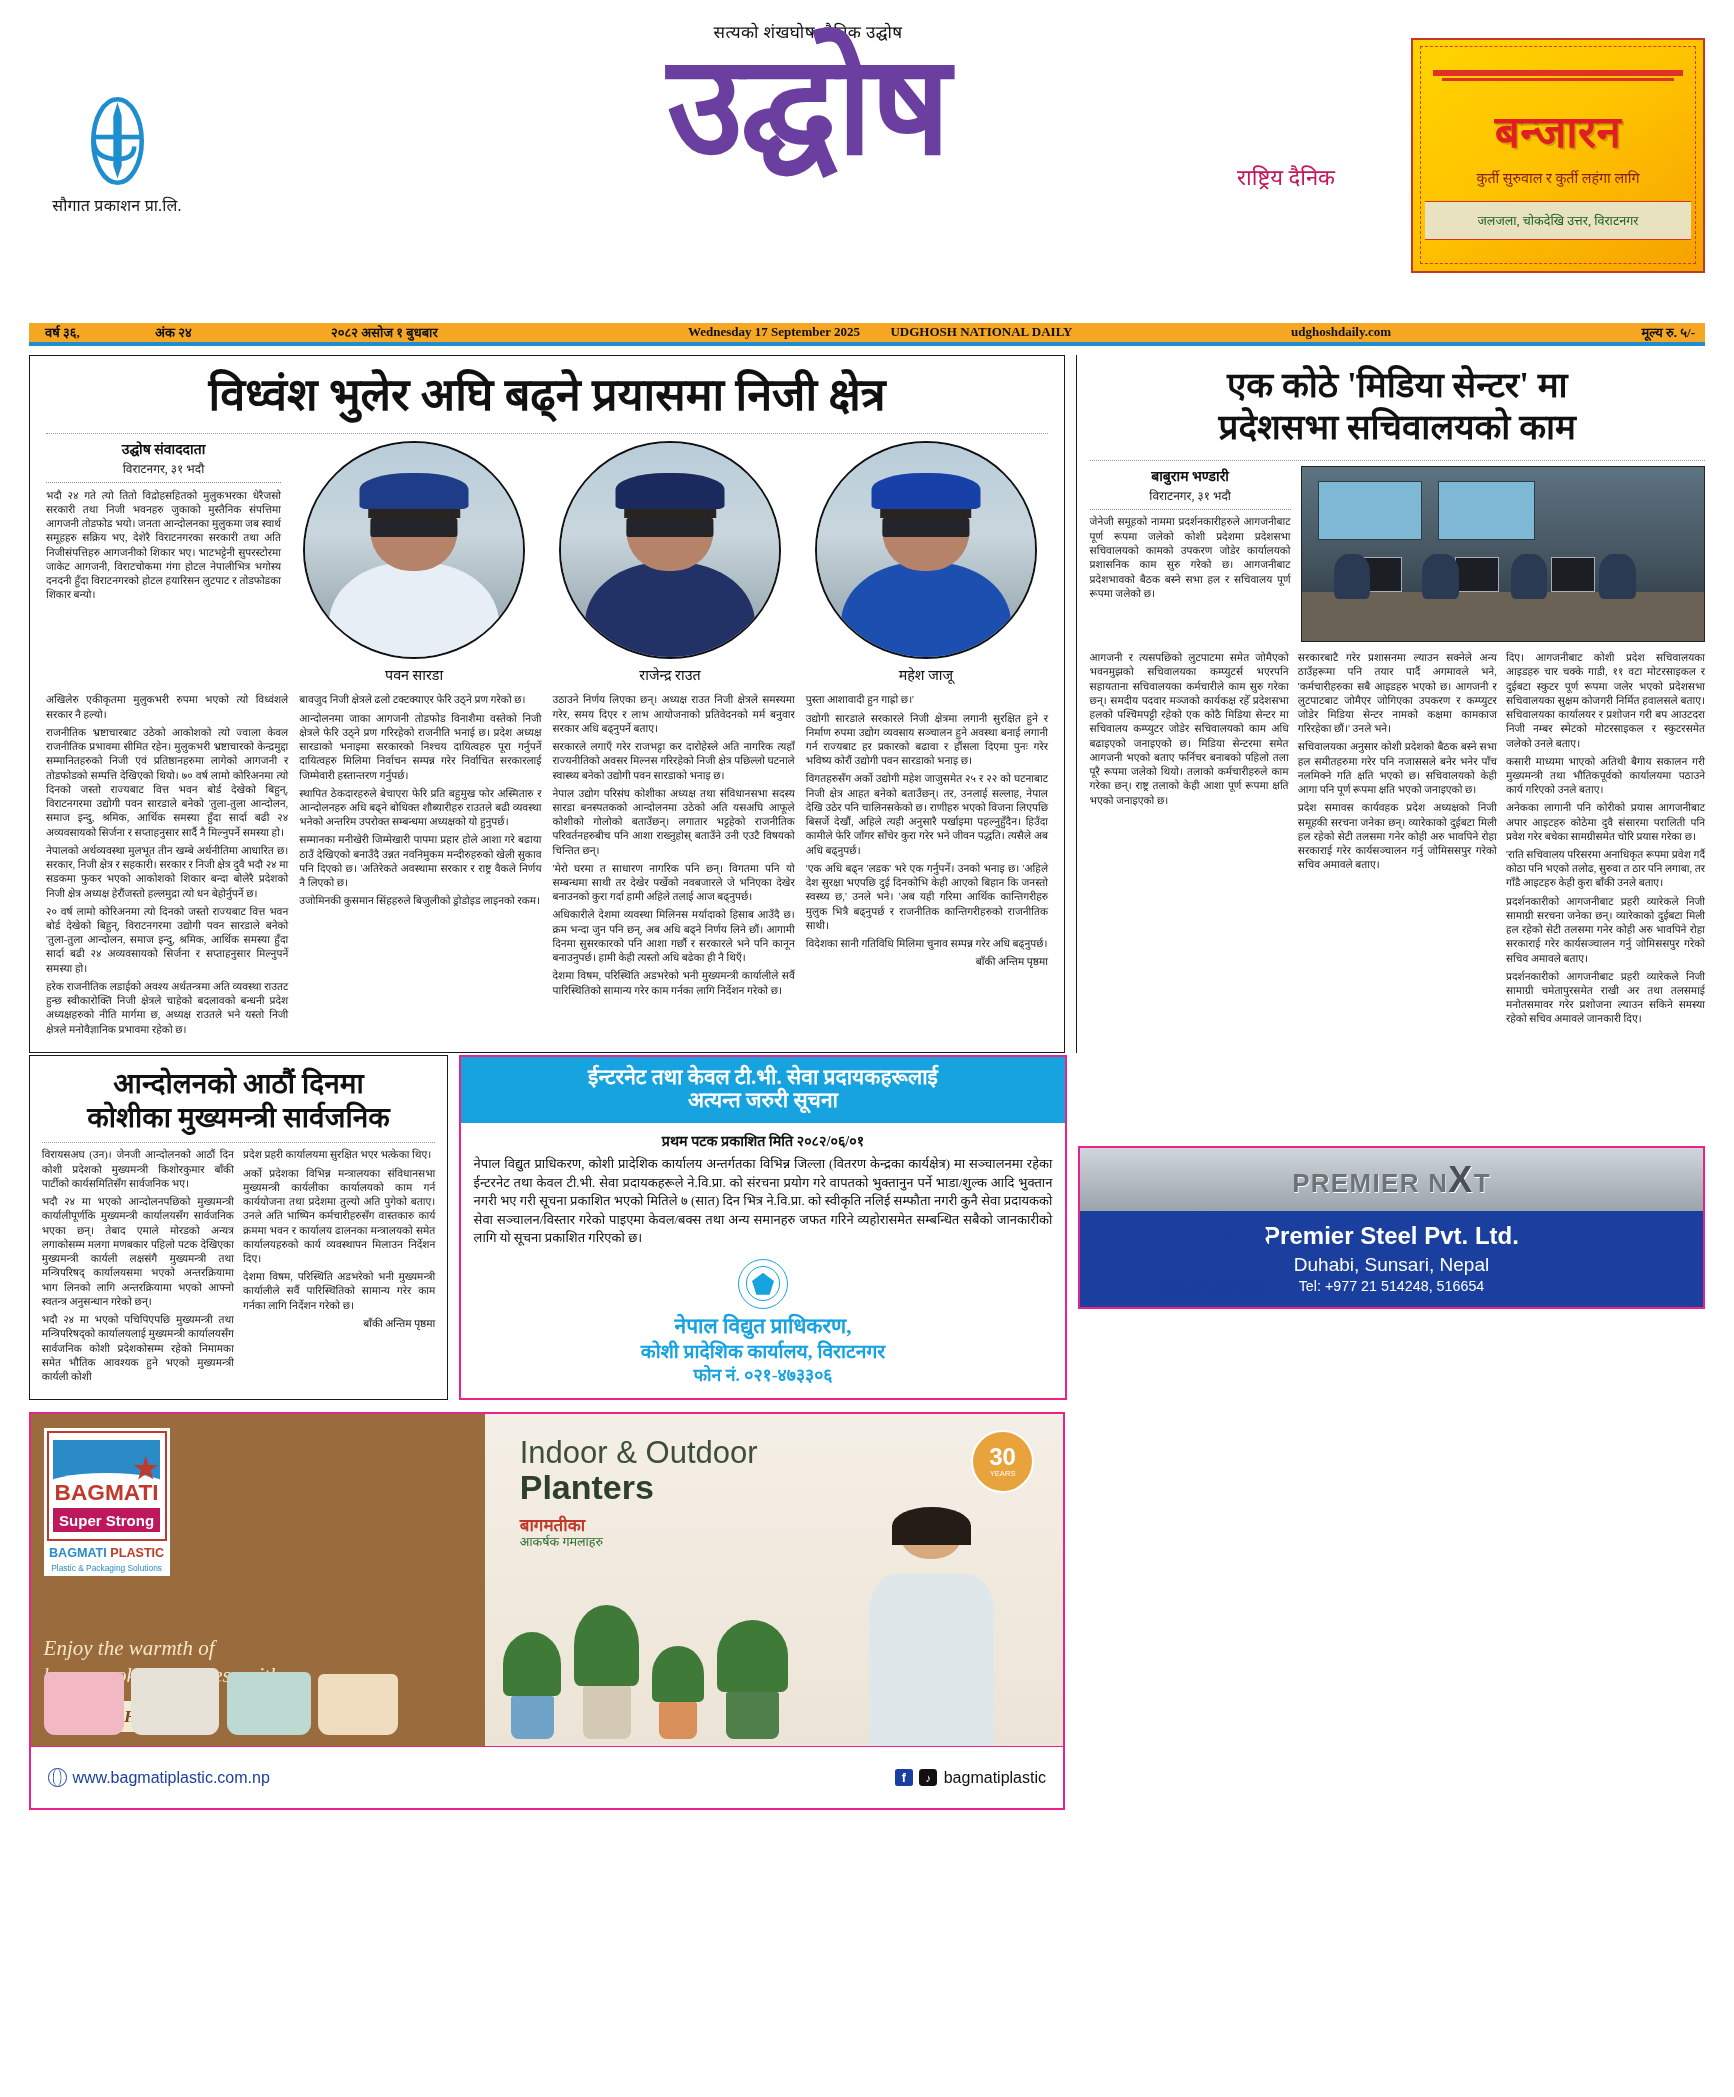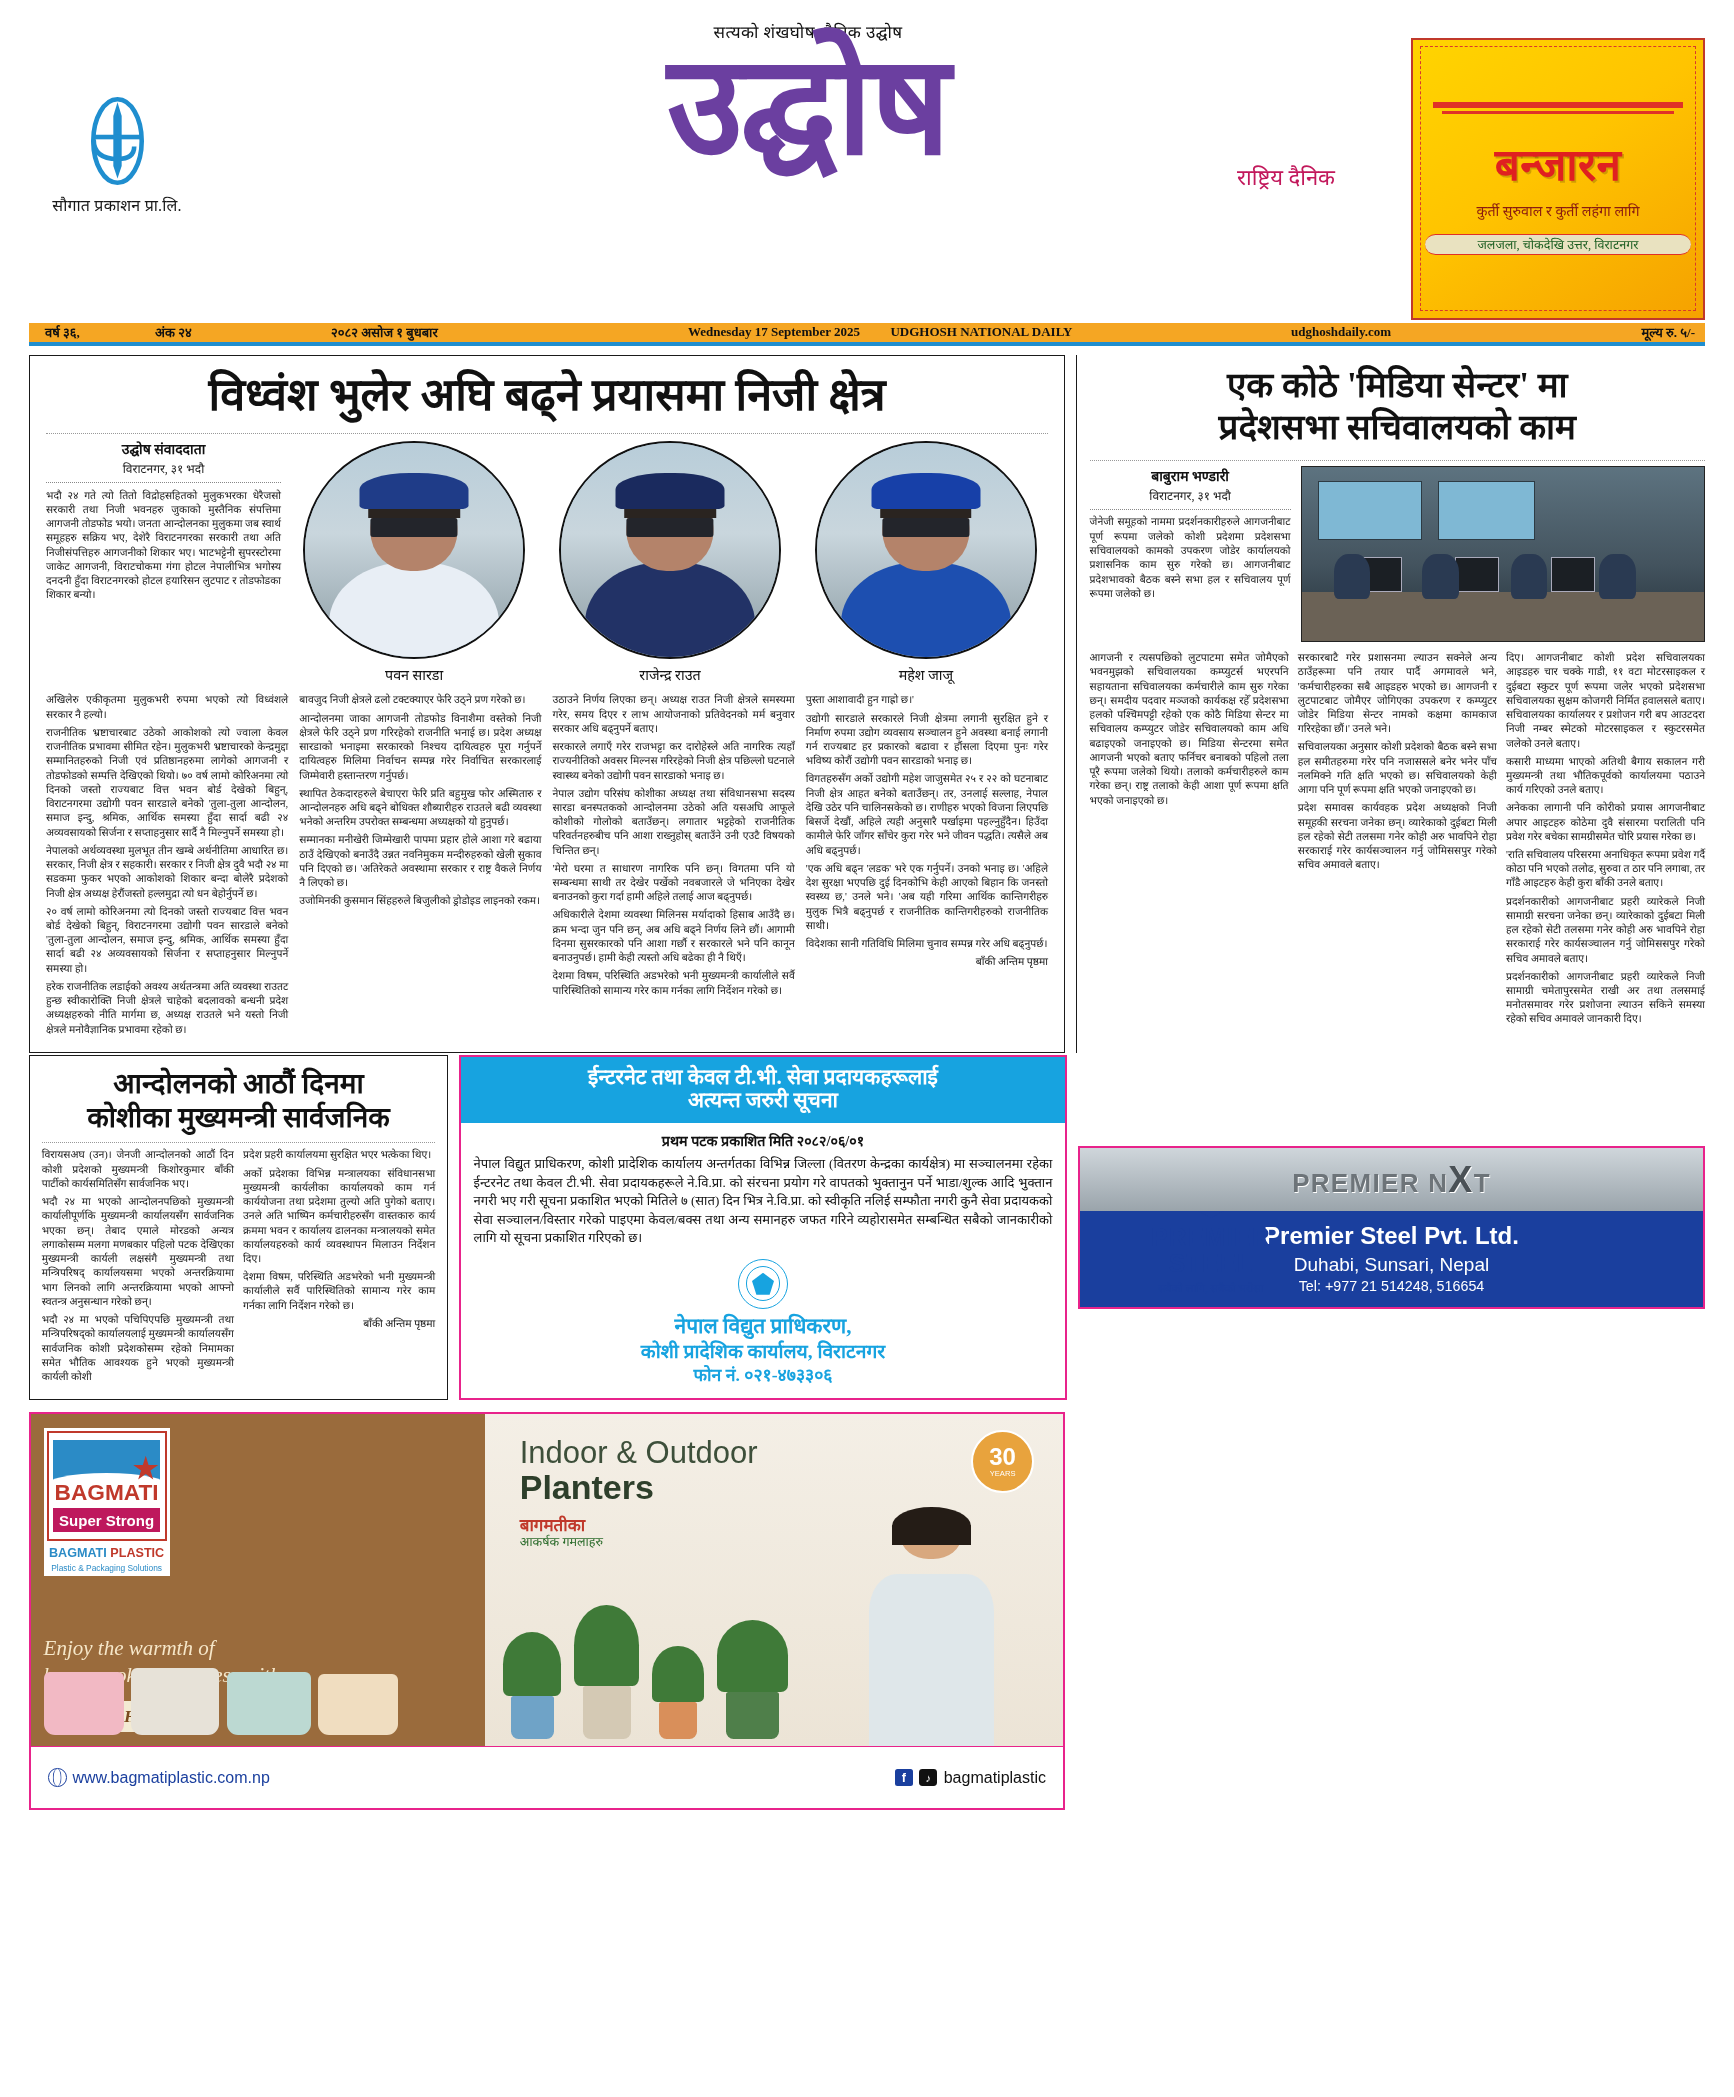--- a/index.html
+++ b/index.html
@@ -32,7 +32,7 @@
   .subtitle { font-family: "Liberation Serif", serif; font-size: 22px; color: #c2185b; margin-top: -11.7px; text-align: right; padding-right: 76px; }
 
   .banner-ad {
-    flex: 0 0 294px; width: 294px; height: 282px; margin-top: 25px;
+    flex: 0 0 294px; width: 294px; height: 235px; margin-top: 25px;
     background: linear-gradient(145deg, #ffd400 0%, #ffc400 45%, #f5a100 100%);
     border: 2.5px solid #c0392b; position: relative; overflow: hidden;
     display: flex; flex-direction: column; align-items: center; justify-content: center;

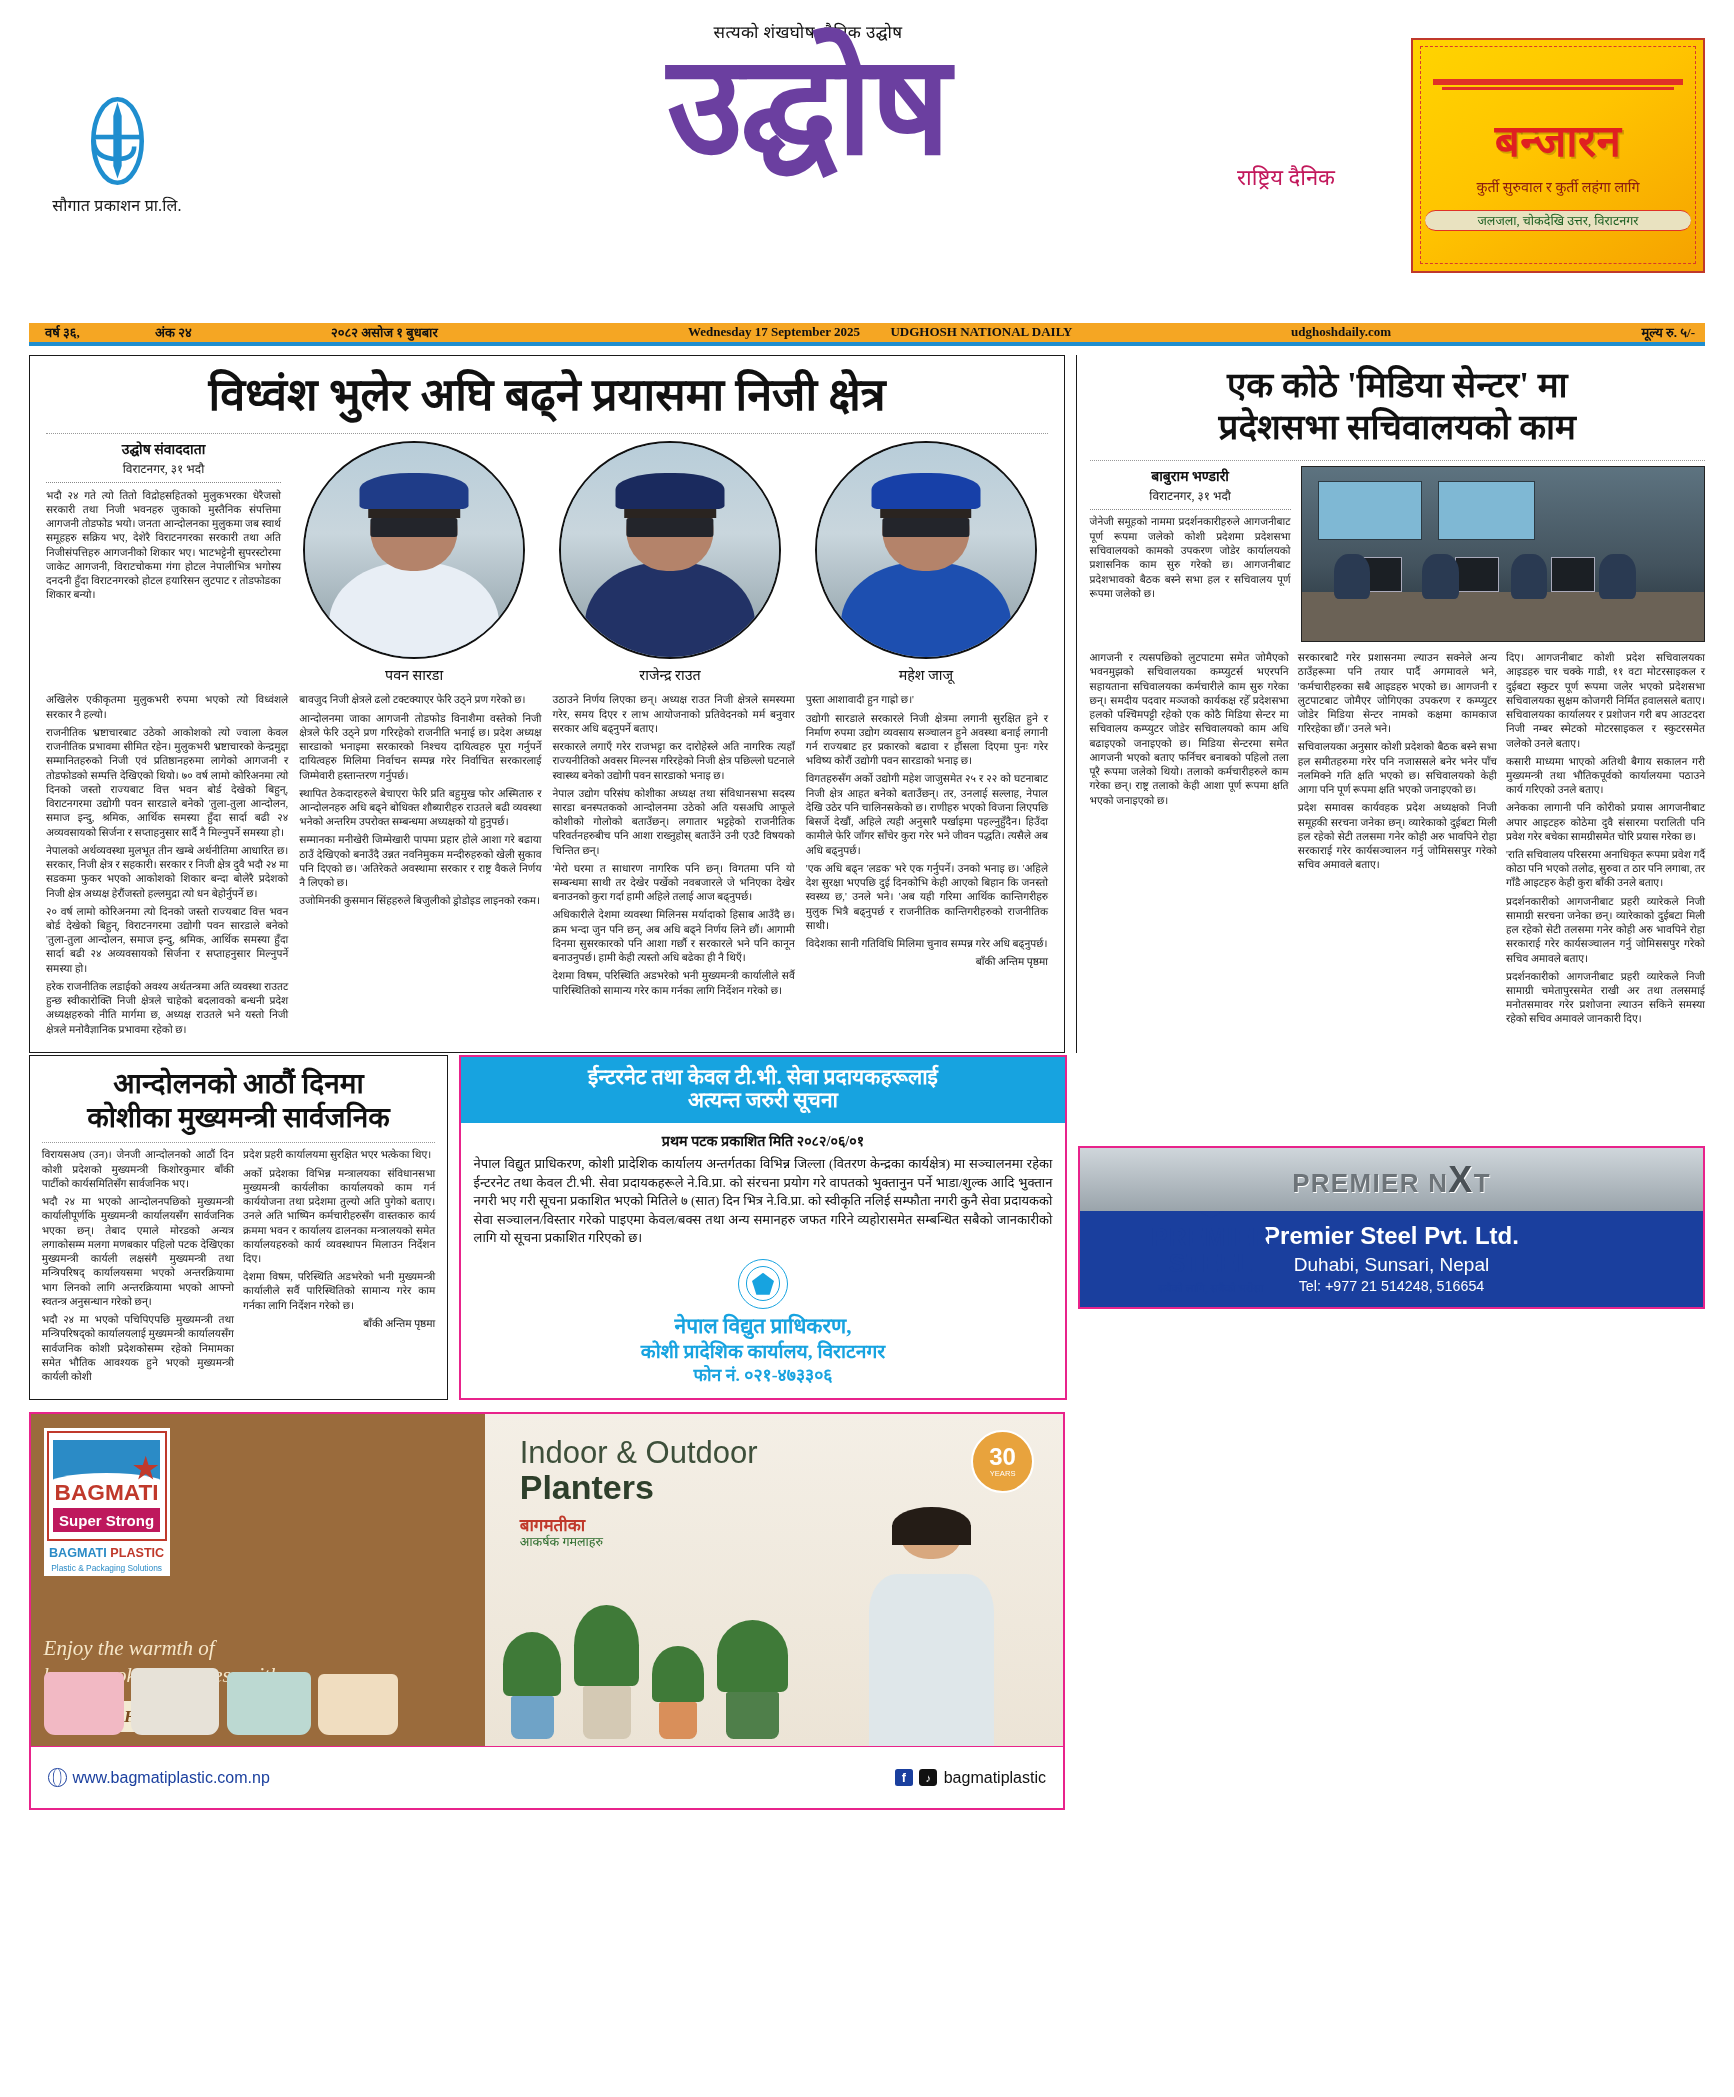--- a/index.html
+++ b/index.html
@@ -48,7 +48,7 @@
     text-shadow: 1.7px 1.7px 0 rgba(0,0,0,.18); letter-spacing: 0.4px;
   }
   .ba-tag1 { font-family: "Liberation Serif", serif; font-size: 14.3px; color: #8b1c10; margin-top: 7.6px; }
-  .ba-strip { width: 92%; margin-top: 14.3px; background: #e9e2c0; border-top: 1.7px solid #e03127; border-bottom: 1.7px solid #e03127; padding: 1px 0; border-radius: 11px; }
+  .ba-strip { width: 92%; margin-top: 14.3px; background: #e9e2c0; border-top: 1.7px solid #e03127; border-bottom: 1.7px solid #e03127; padding: 10px 0; }
   .ba-addr { font-family: "Liberation Serif", serif; font-size: 12.6px; color: #1b5e20; text-align: center; }
 
   

